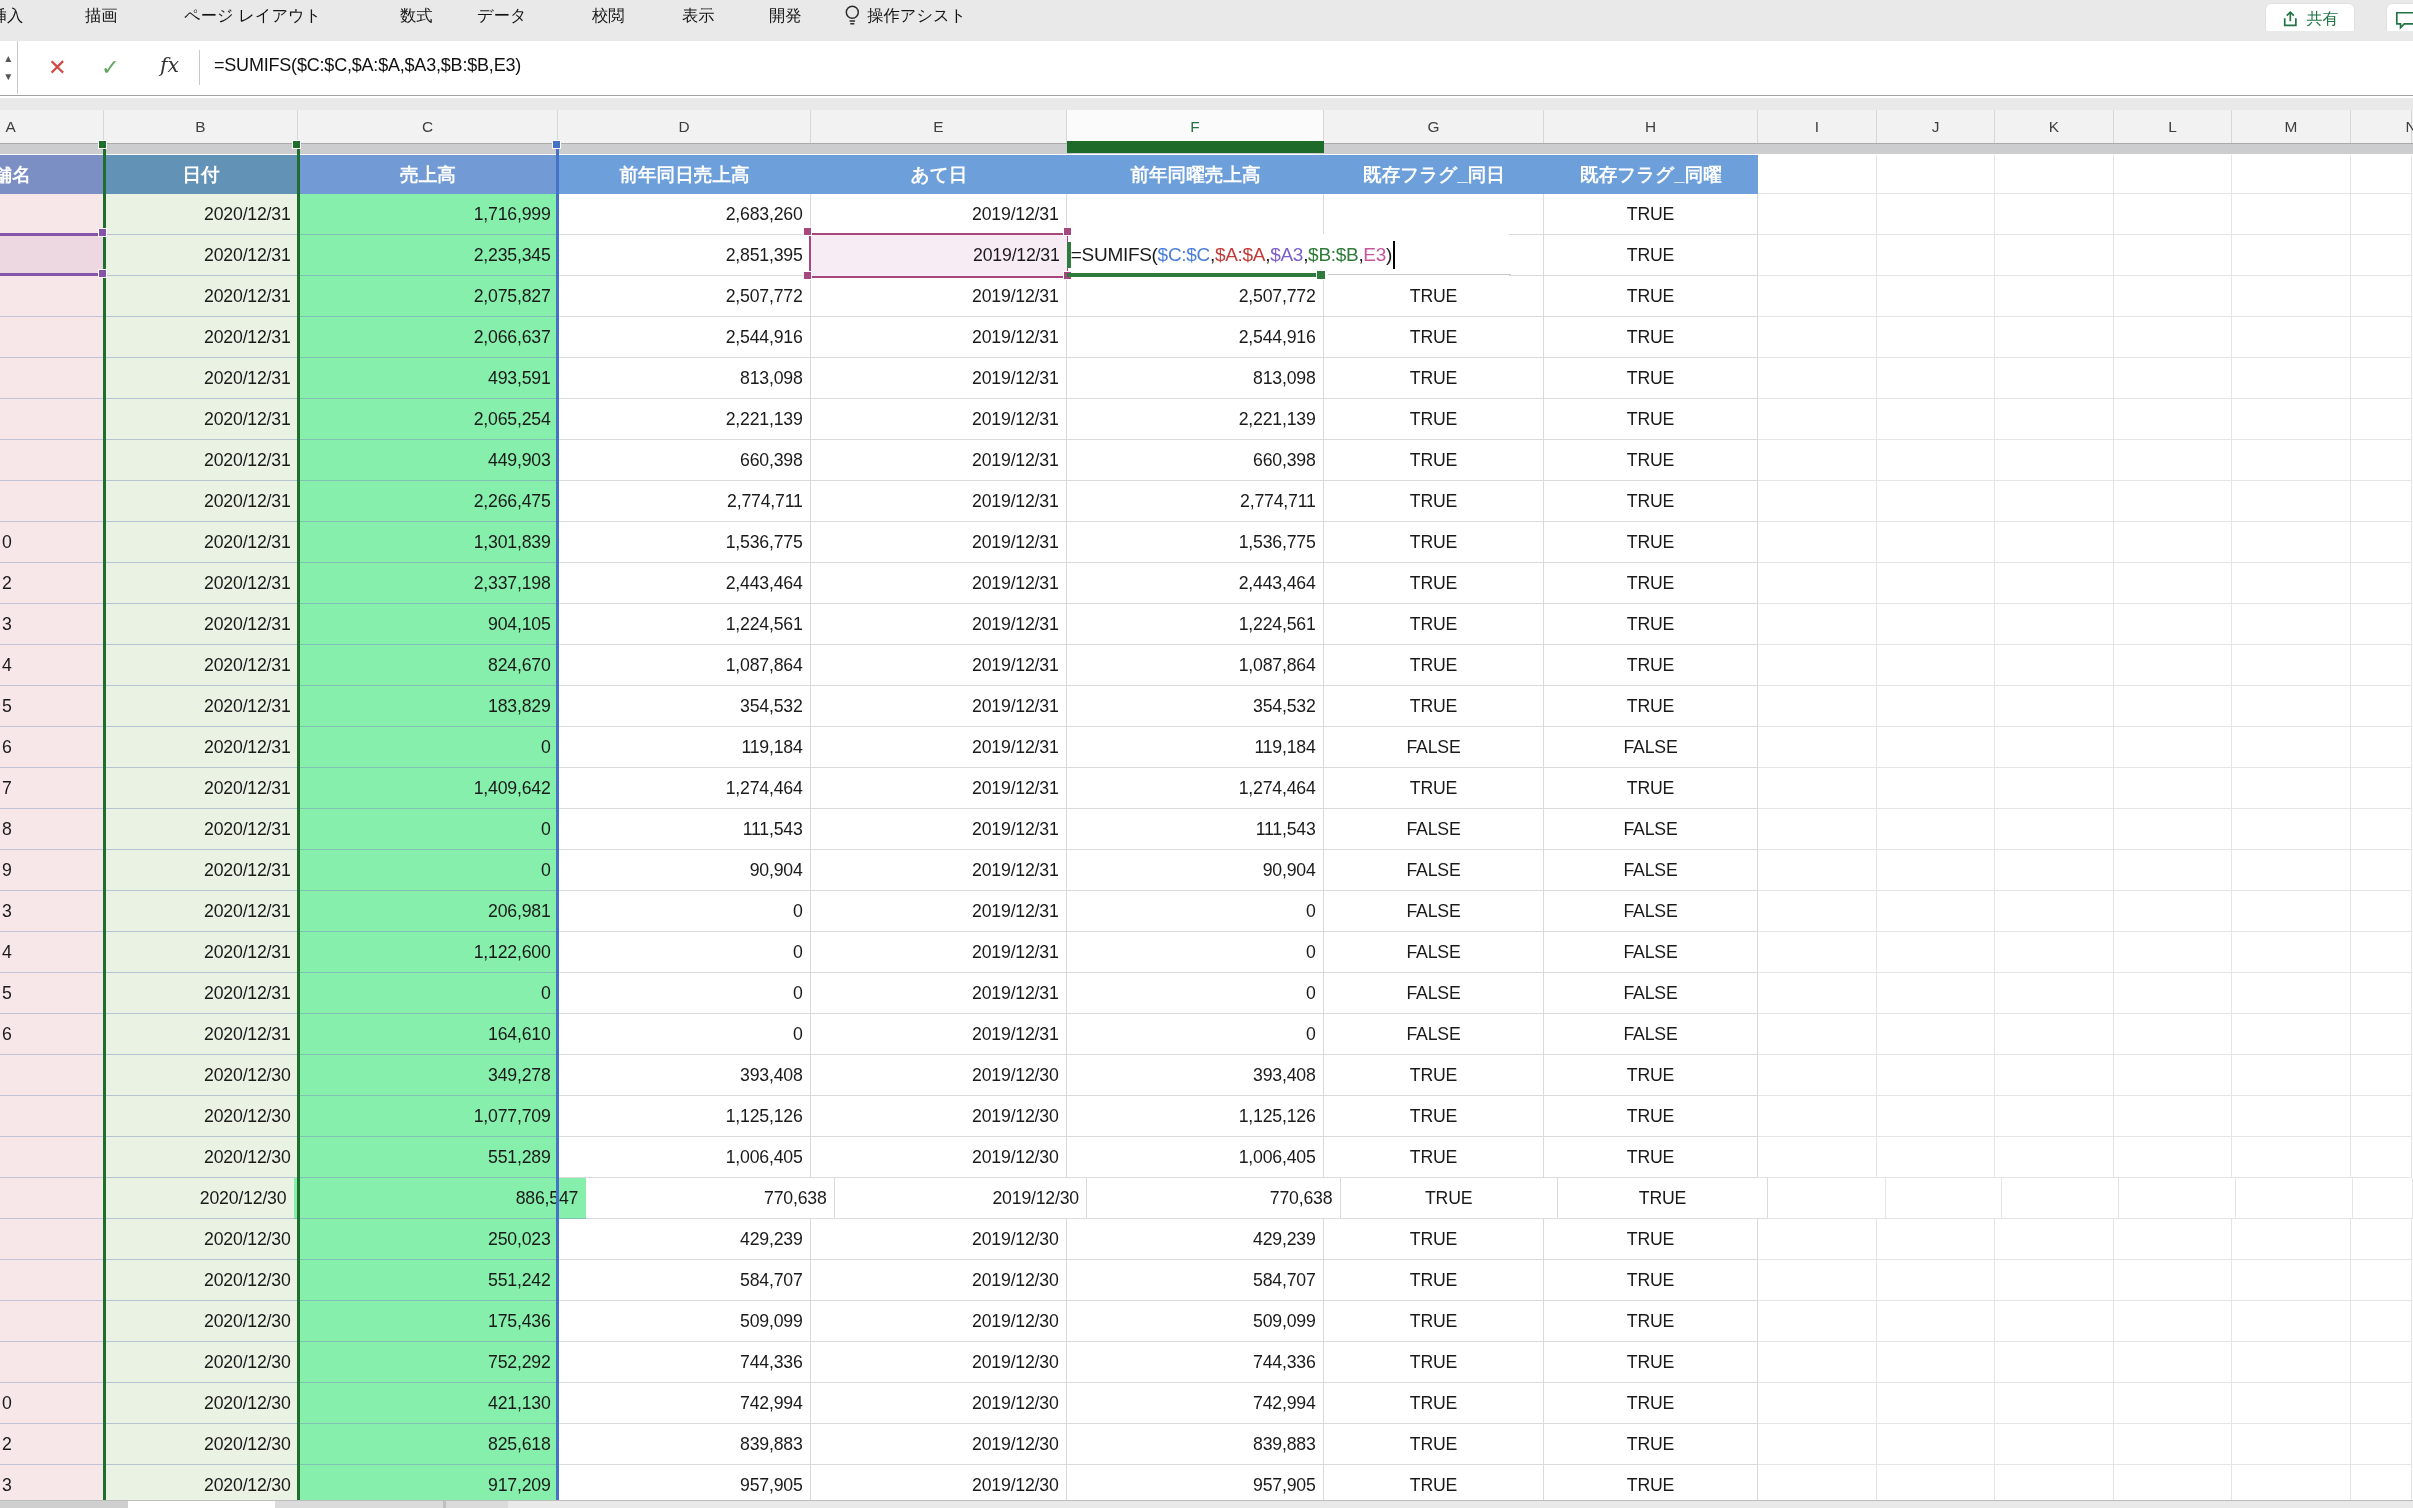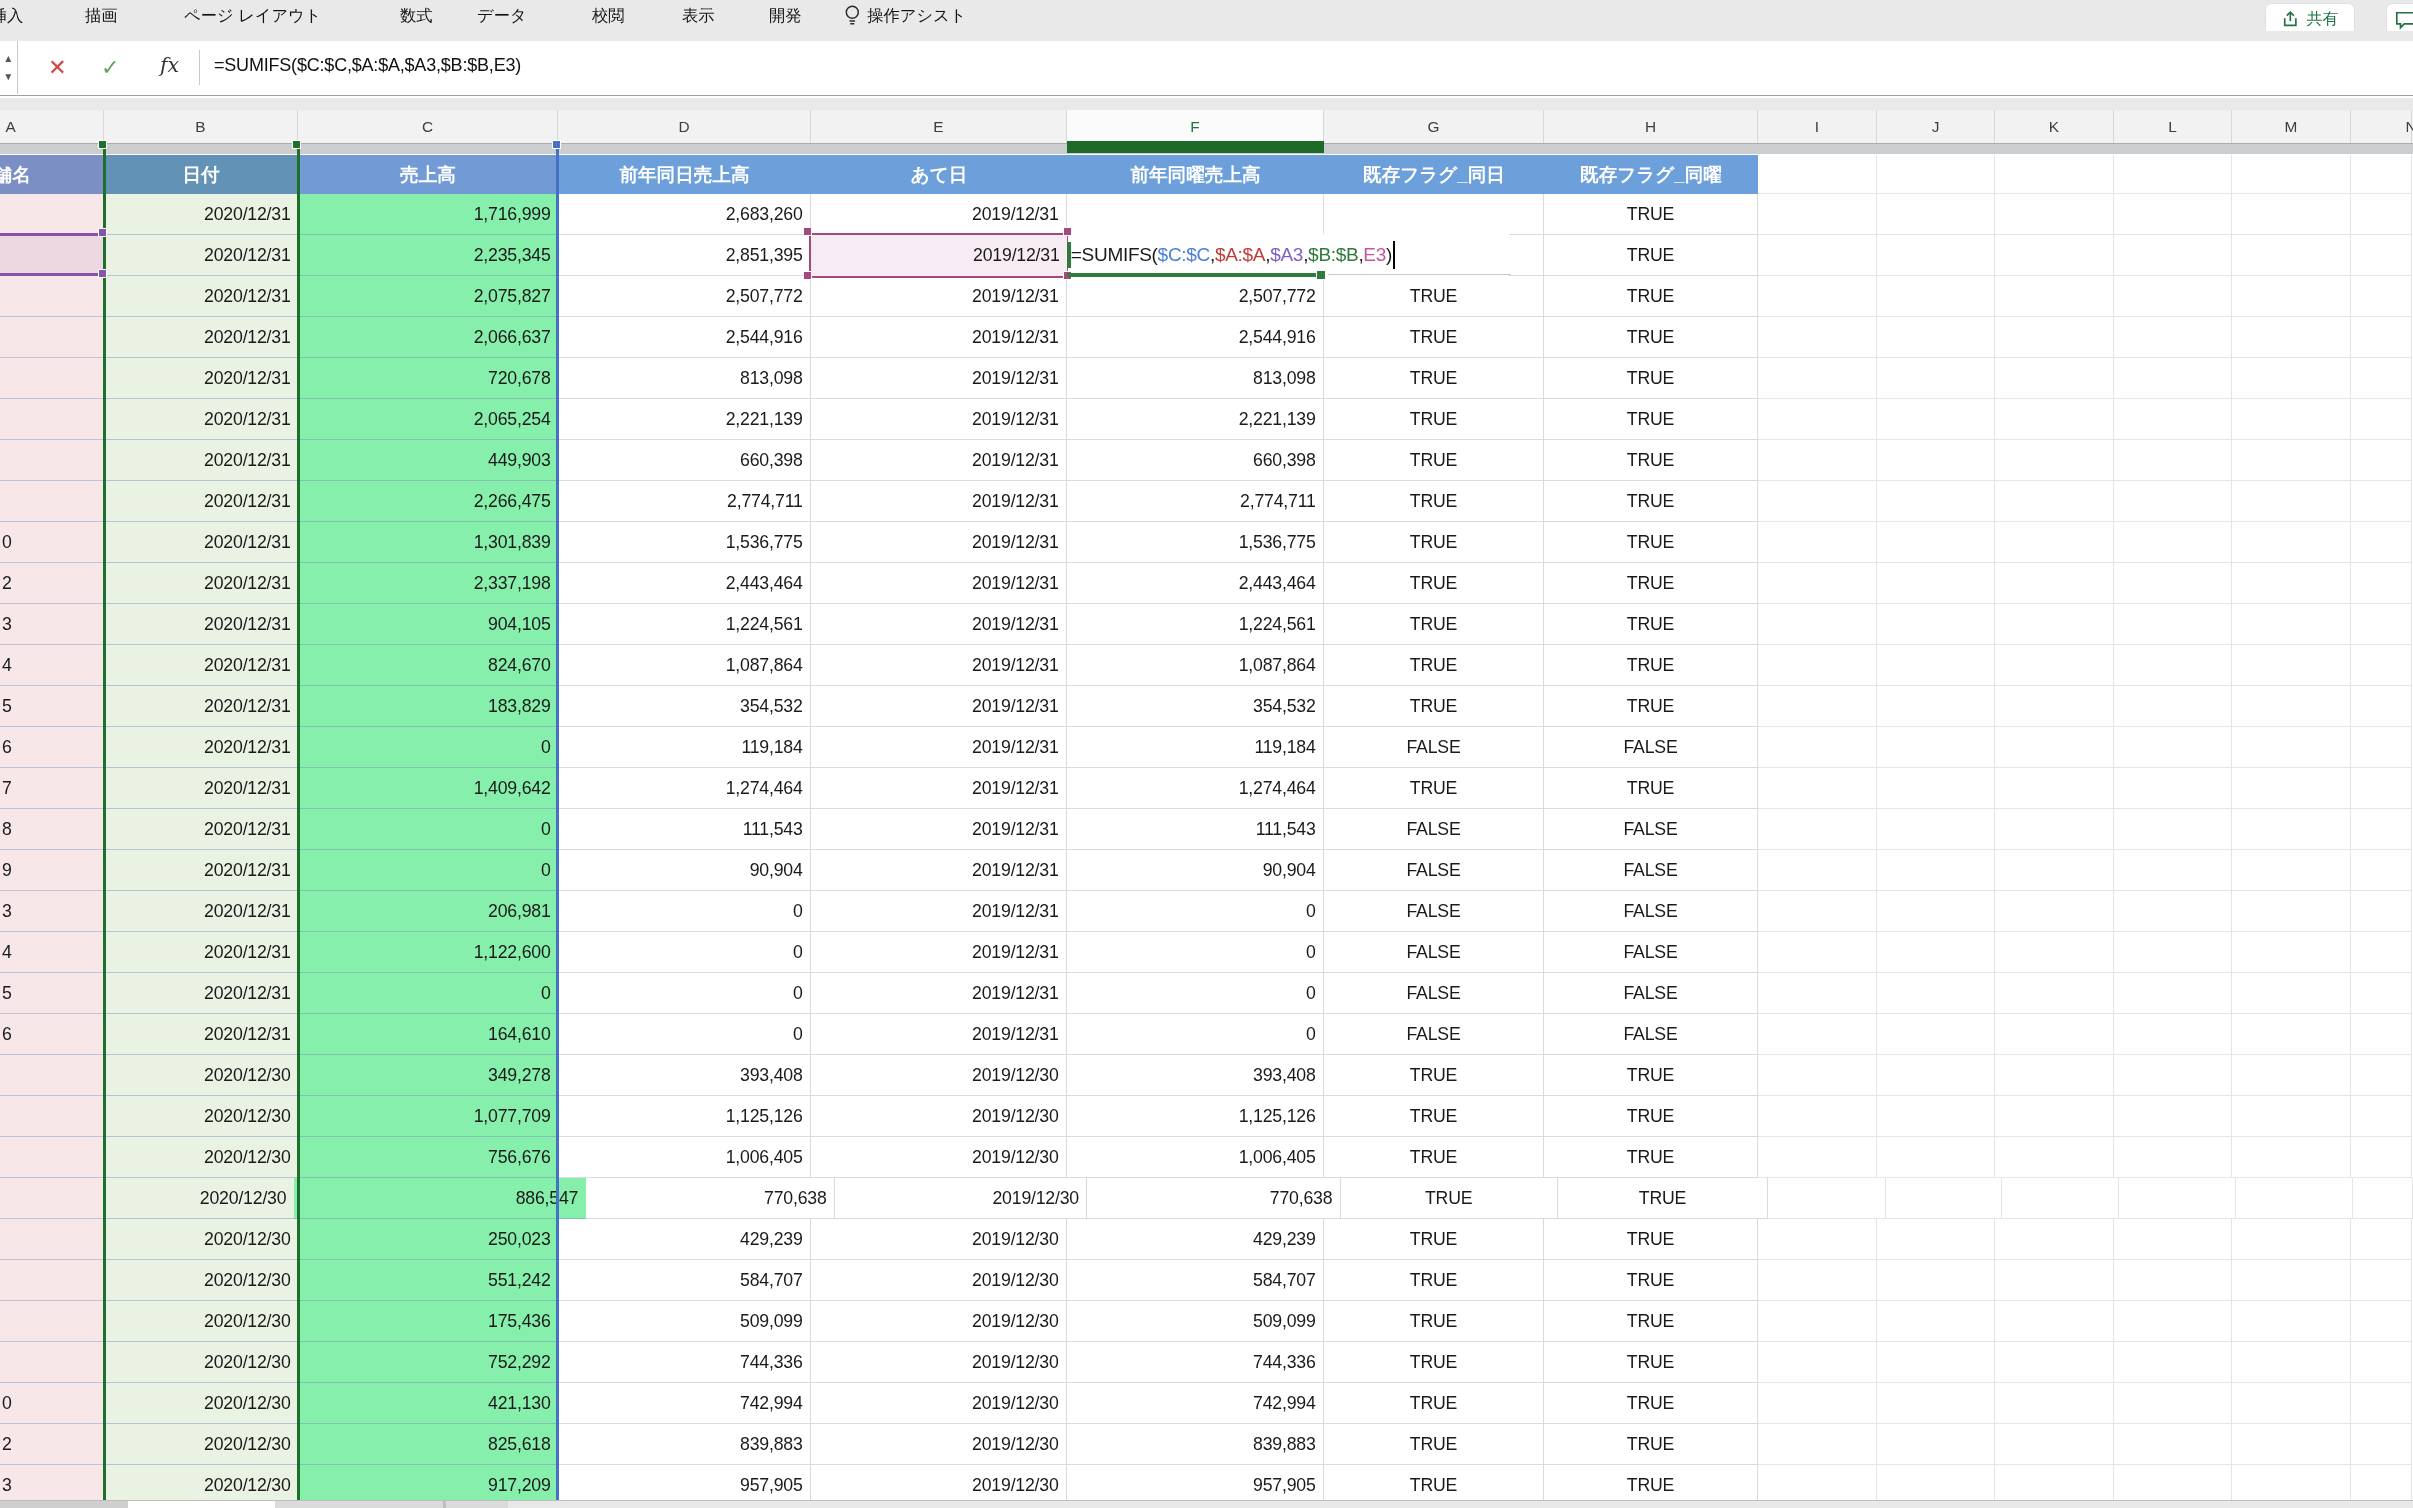--- a/index.html
+++ b/index.html
@@ -274,7 +274,7 @@
           <span class="a-sliver"></span>
         </div>
         <div class="cell col-b num" style="width: 194px;">2020/12/31</div>
-        <div class="cell col-c num" style="width: 260px;">720,678</div>
+        <div class="cell col-c num" style="width: 260px;">493,591</div>
         <div class="cell col-mid num" style="width: 253px;">813,098</div>
         <div class="cell col-mid num" style="width: 256px;">2019/12/31</div>
         <div class="cell col-mid num" style="width: 257px;">813,098</div>

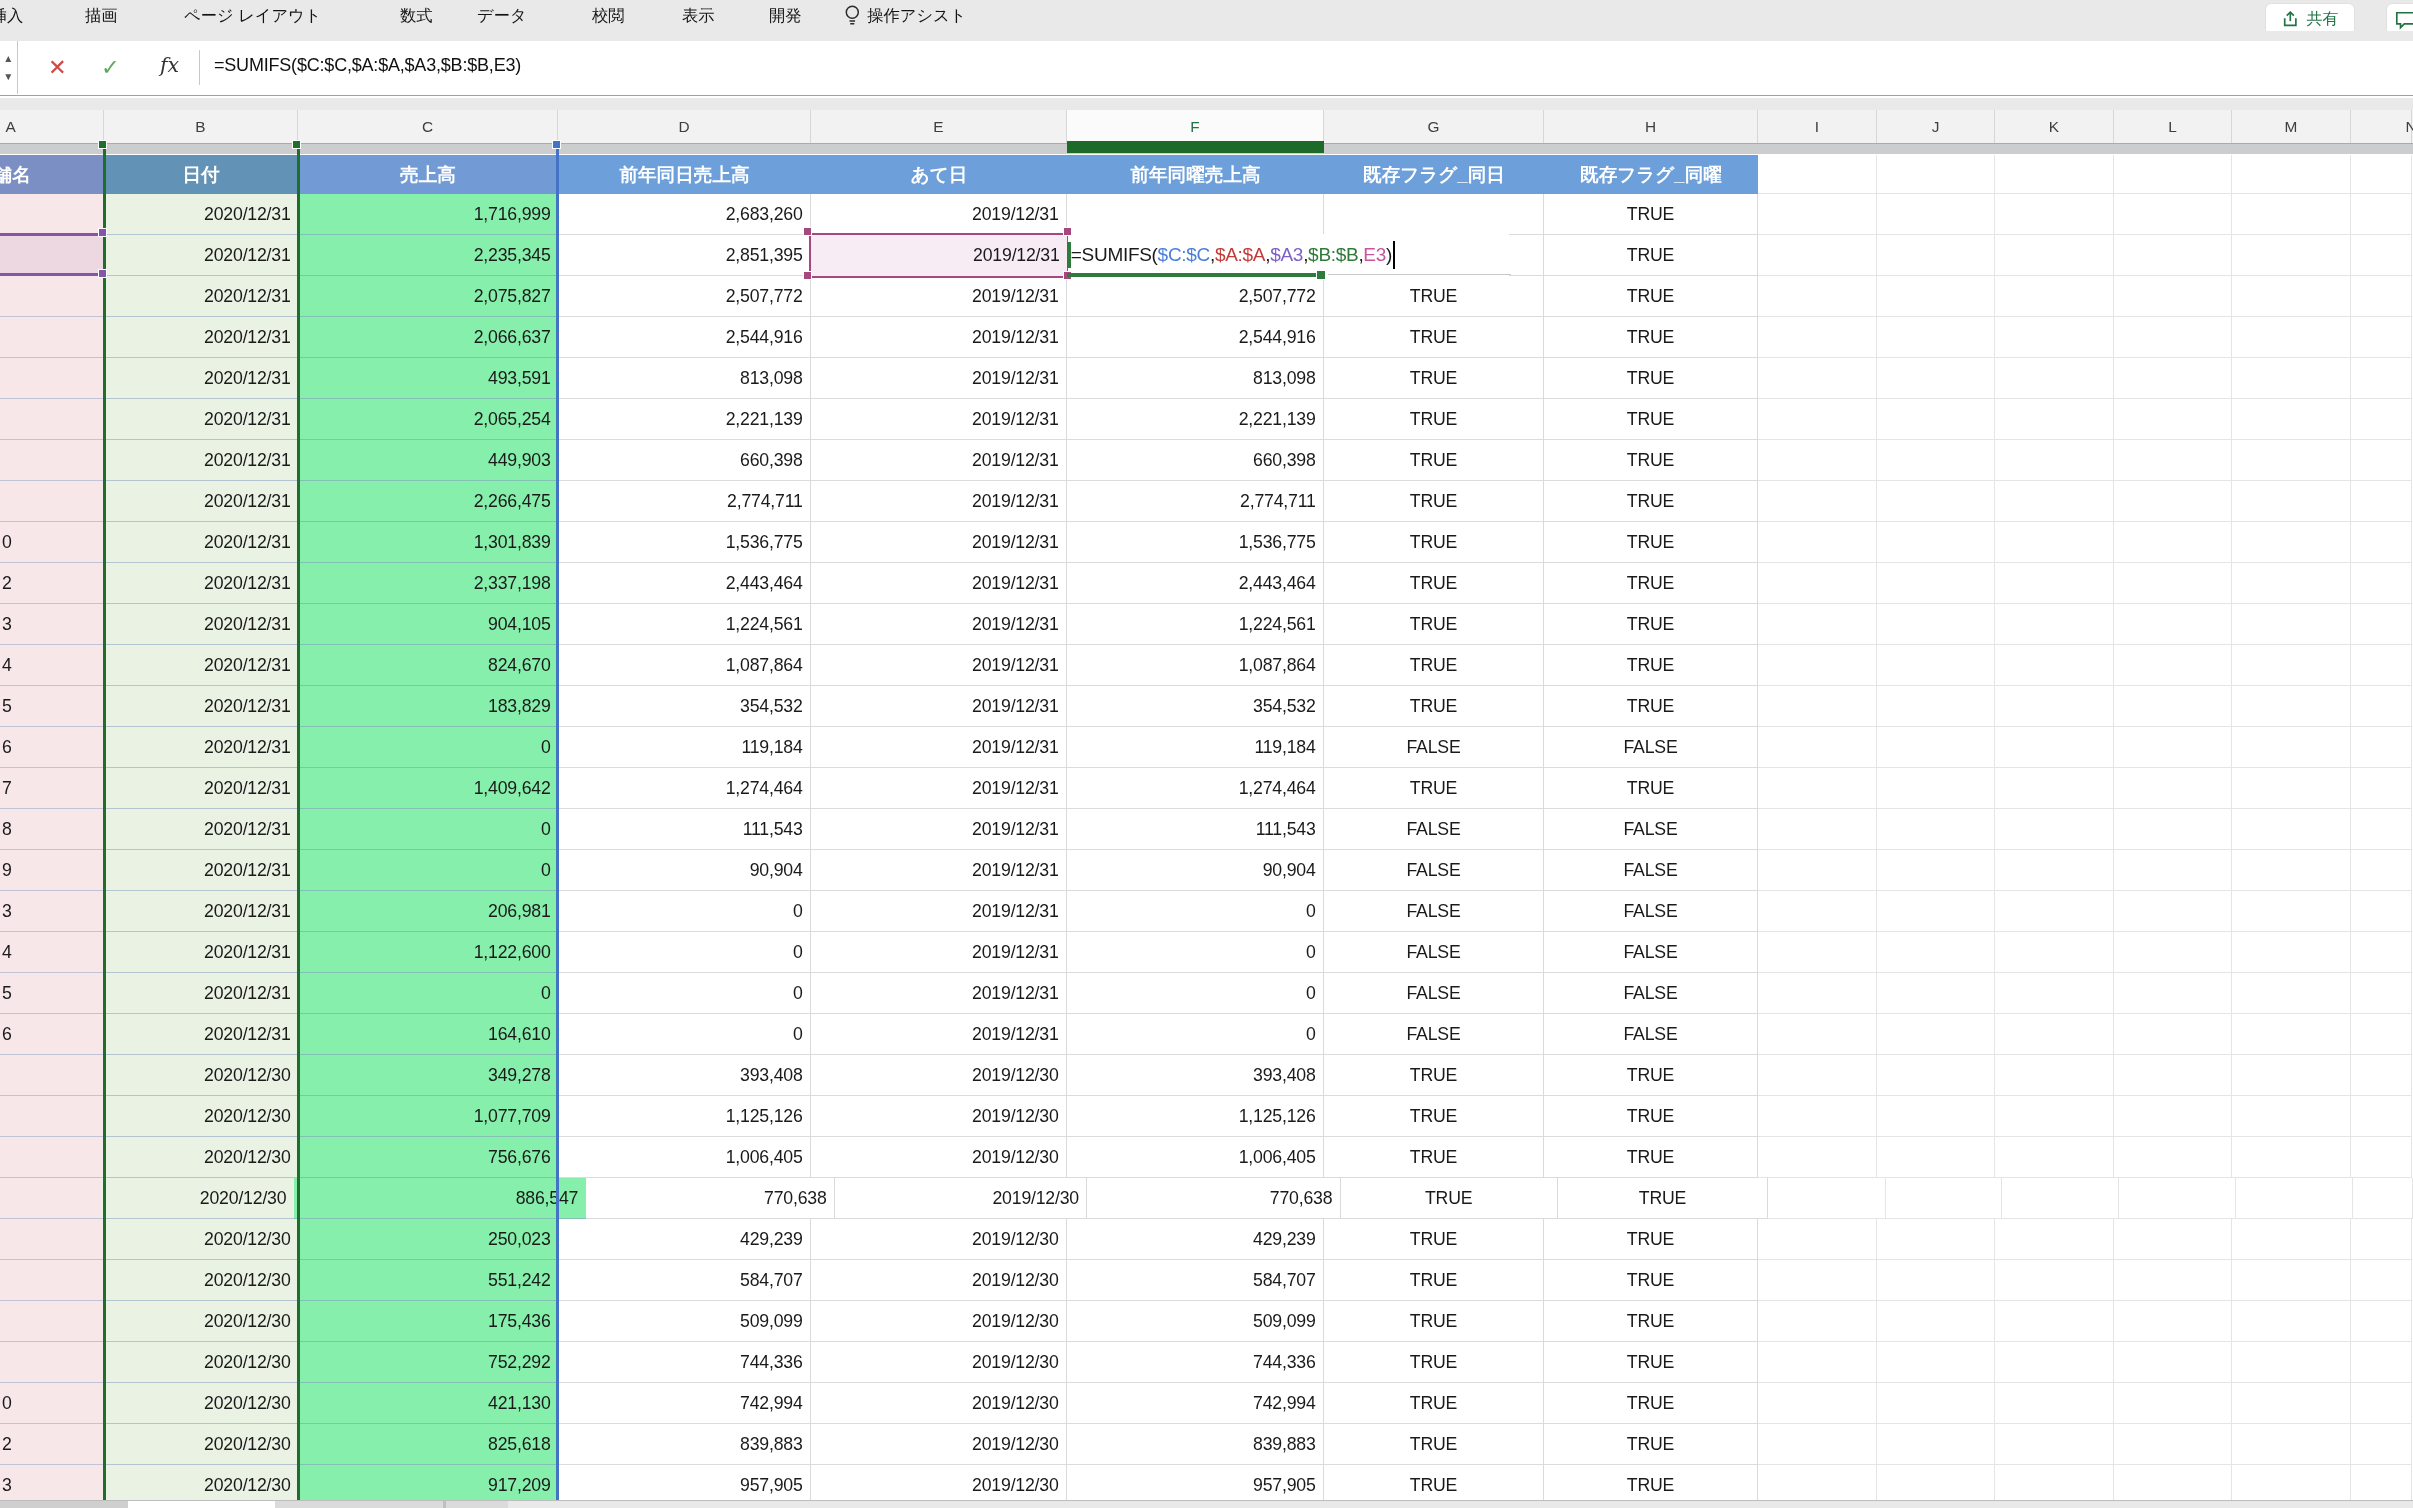--- a/index.html
+++ b/index.html
@@ -616,7 +616,7 @@
           <span class="a-sliver"></span>
         </div>
         <div class="cell col-b num" style="width: 194px;">2020/12/30</div>
-        <div class="cell col-c num" style="width: 260px;">756,676</div>
+        <div class="cell col-c num" style="width: 260px;">551,289</div>
         <div class="cell col-mid num" style="width: 253px;">1,006,405</div>
         <div class="cell col-mid num" style="width: 256px;">2019/12/30</div>
         <div class="cell col-mid num" style="width: 257px;">1,006,405</div>

